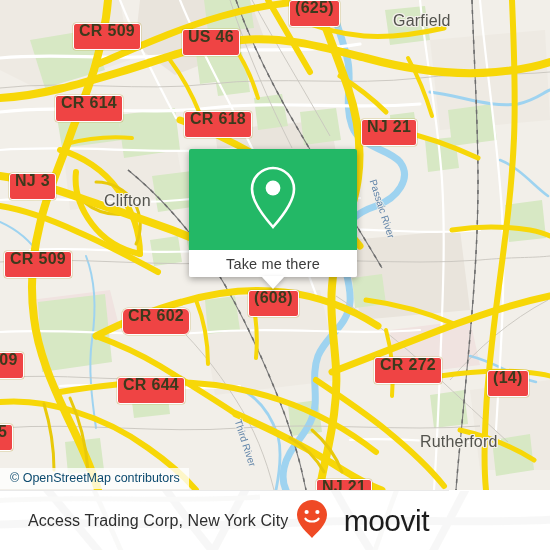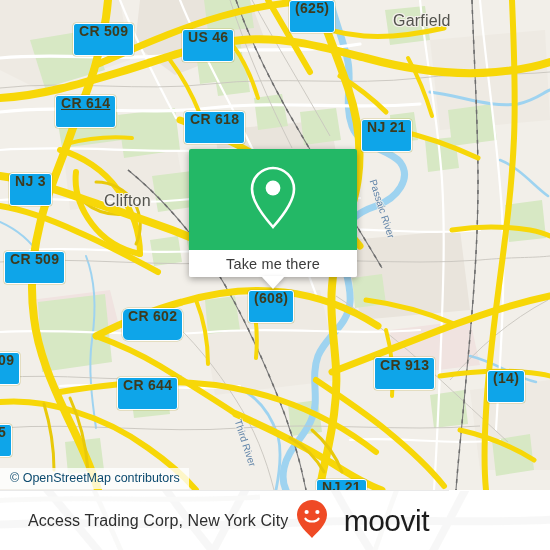--- a/index.html
+++ b/index.html
@@ -37,14 +37,14 @@
   
   .shield{
     position:absolute;
-    background:#0ea5e9;
+    background:#ef4444;
     border:1.6px solid #ffffff;
     border-radius:3px;
     color:#3d3a1d;
-    font-size:14px;
+    font-size:16px;
     font-weight:bold;
     letter-spacing:.3px;
-    padding:1px 5px 18px 5px;
+    padding:1px 5px 12px 5px;
     line-height:12px;
     white-space:nowrap;
     box-shadow:0 0 0 .5px rgba(160,140,0,.35);

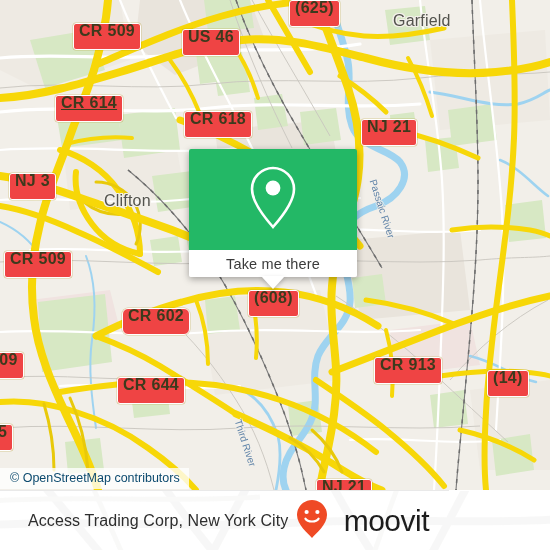--- a/index.html
+++ b/index.html
@@ -306,7 +306,7 @@
     <div class="shield" style="left:73px;top:23px;">CR 509</div>
     <div class="shield" style="left:182px;top:29px;">US 46</div>
     <div class="shield" style="left:289px;top:0px;">(625)</div>
-    <div class="shield" style="left:55px;top:95px;text-decoration:underline;">CR 614</div>
+    <div class="shield" style="left:55px;top:95px;">CR 614</div>
     <div class="shield" style="left:184px;top:111px;">CR 618</div>
     <div class="shield" style="left:361px;top:119px;">NJ 21</div>
     <div class="shield" style="left:9px;top:173px;">NJ 3</div>

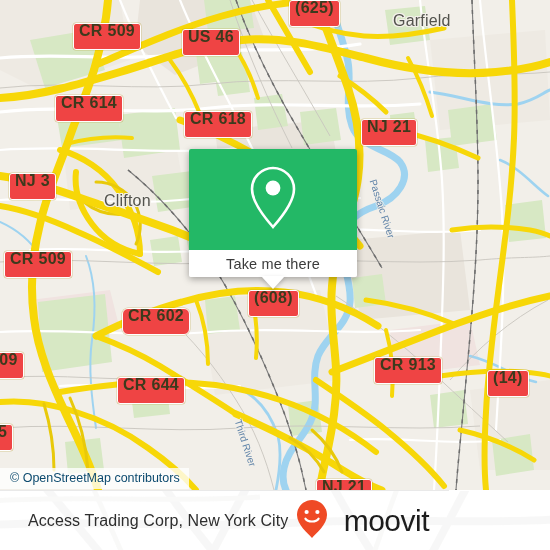--- a/index.html
+++ b/index.html
@@ -314,7 +314,7 @@
     <div class="shield" style="left:248px;top:290px;">(608)</div>
     <div class="shield" style="left:122px;top:308px;border-radius:6px;">CR 602</div>
     <div class="shield" style="left:-16px;top:352px;">509</div>
-    <div class="shield" style="left:374px;top:357px;">CR 913</div>
+    <div class="shield" style="left:374px;top:357px;">CR 272</div>
     <div class="shield" style="left:487px;top:370px;text-align:center;">(14)</div>
     <div class="shield" style="left:117px;top:377px;">CR 644</div>
     <div class="shield" style="left:-8px;top:424px;">5</div>

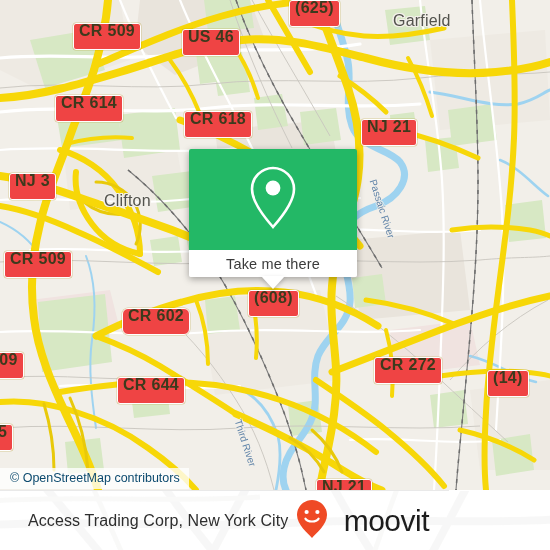--- a/index.html
+++ b/index.html
@@ -299,6 +299,7 @@
 
     <div class="place-label" style="left:393px;top:12px;">Garfield</div>
     <div class="place-label" style="left:104px;top:192px;">Clifton</div>
+    <div class="place-label" style="left:420px;top:433px;">Rutherford</div>
 
     <div class="water-label" style="left:378px;top:178px;transform:rotate(72deg);transform-origin:left top;">Passaic River</div>
     <div class="water-label" style="left:243px;top:418px;transform:rotate(72deg);transform-origin:left top;">Third River</div>

